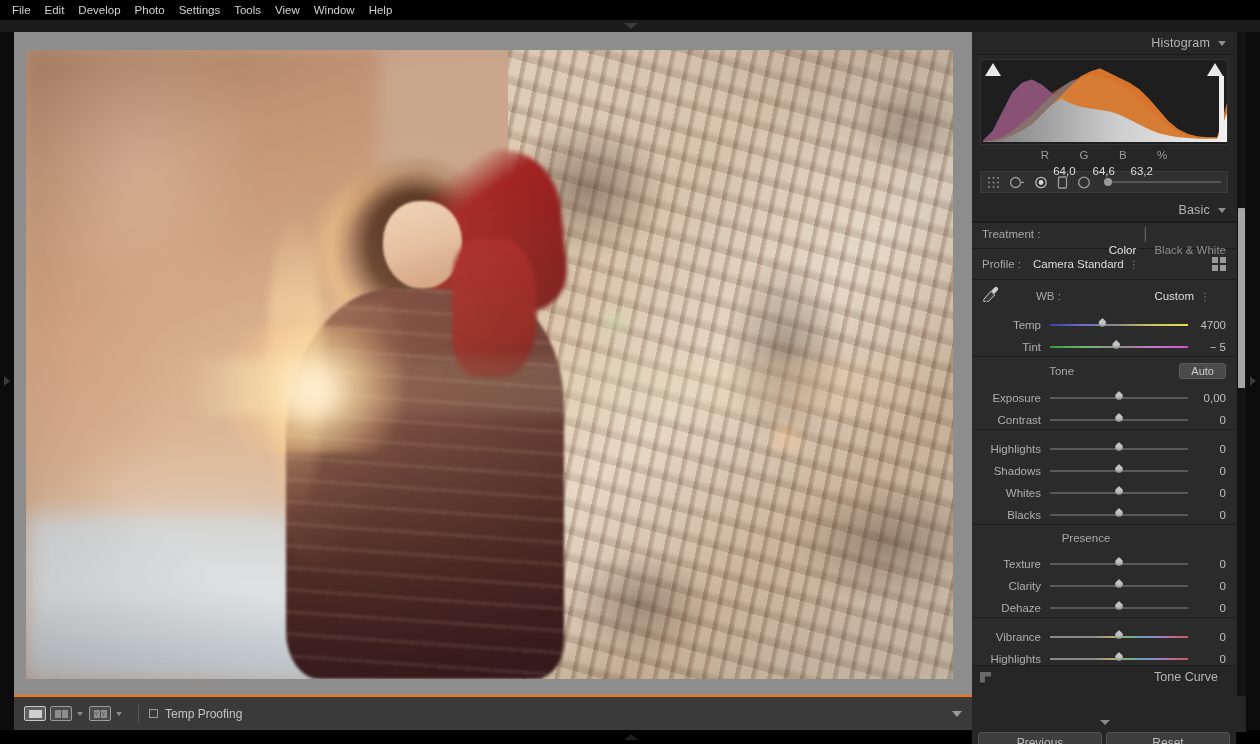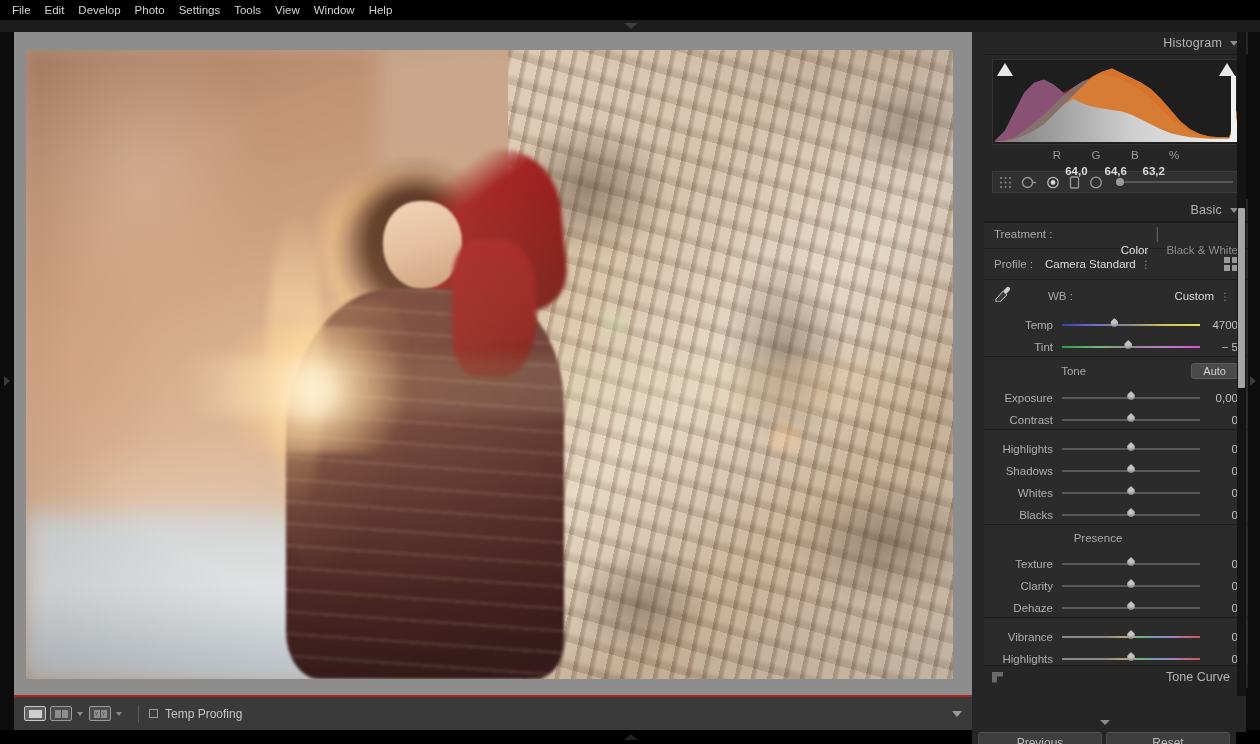--- a/index.html
+++ b/index.html
@@ -9,7 +9,7 @@
     font-family: "Liberation Sans", sans-serif;
     overflow: hidden;
   }
-  #app { position: relative; width: 1260px; height: 744px; background: #b91c1c; }
+  #app { position: relative; width: 1260px; height: 744px; background: #f97316; }
 
   
   #menubar {

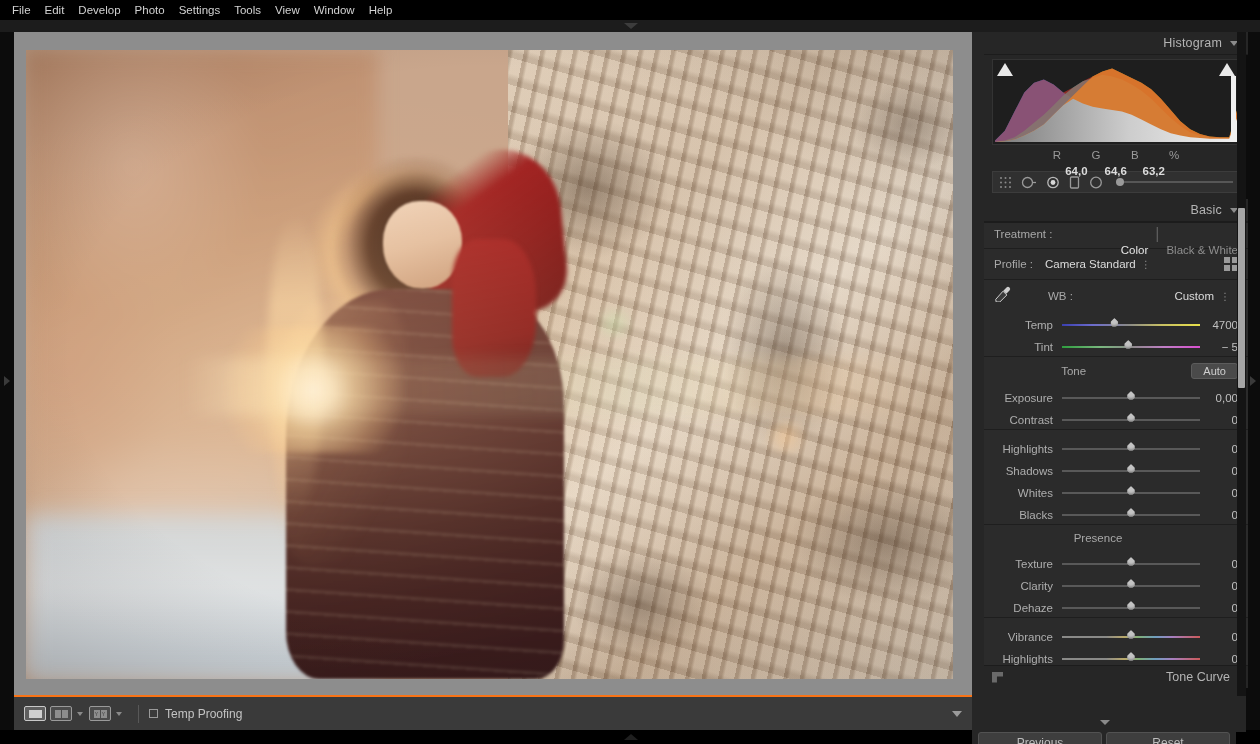--- a/index.html
+++ b/index.html
@@ -242,7 +242,7 @@
     background: #262626;
   }
   #panel-scroll {
-    position: absolute; left: 12px; top: 0; width: 264px; height: 664px;
+    position: absolute; left: 0; top: 0; width: 264px; height: 664px;
     overflow: hidden;
   }
   .panel-header {

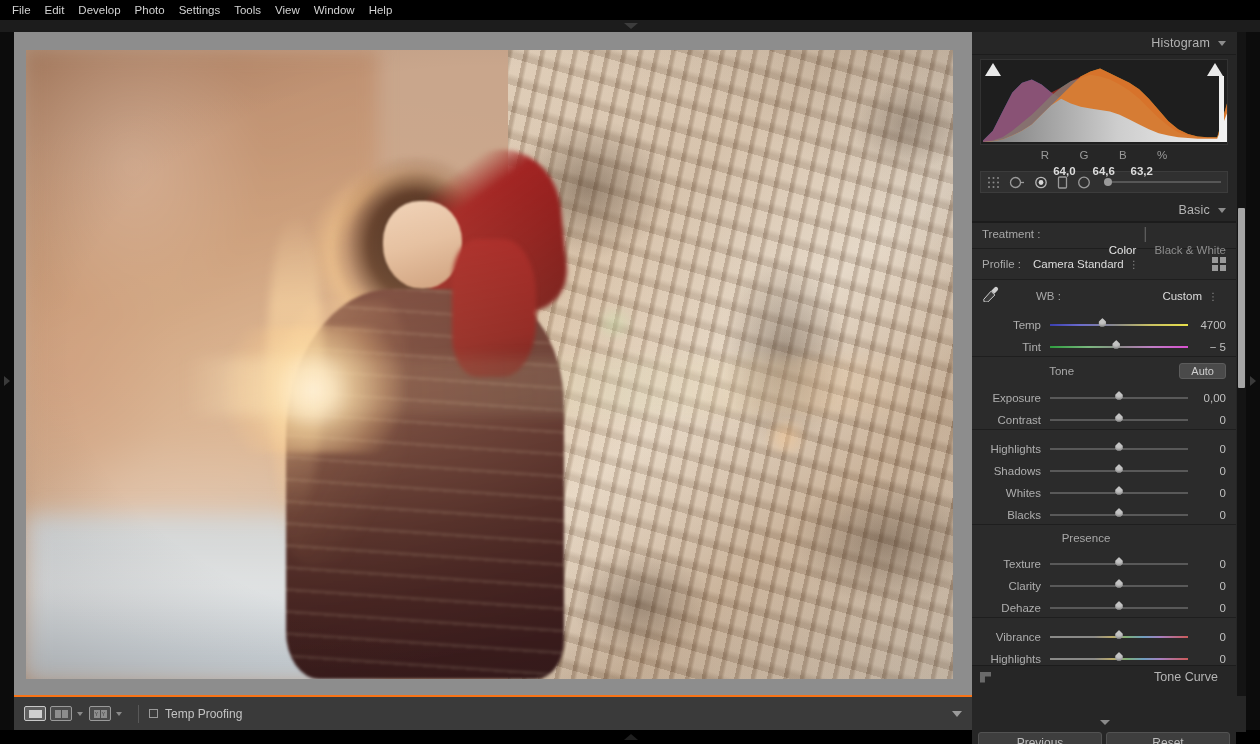--- a/index.html
+++ b/index.html
@@ -276,7 +276,7 @@
     gap: 4px; color: #c8c8c8; font-size: 11.5px;
   }
   #hist-values .ch { color: #9a9a9a; }
-  #hist-values .vl { color: #dcdcdc; font-weight: bold; margin-top: 32px; }
+  #hist-values .vl { color: #dcdcdc; font-weight: normal; margin-top: 32px; }
   #hist-values .pct { color: #9a9a9a; }
   #orig-photo-row {
     height: 24px; display: flex; align-items: center; padding-left: 12px;

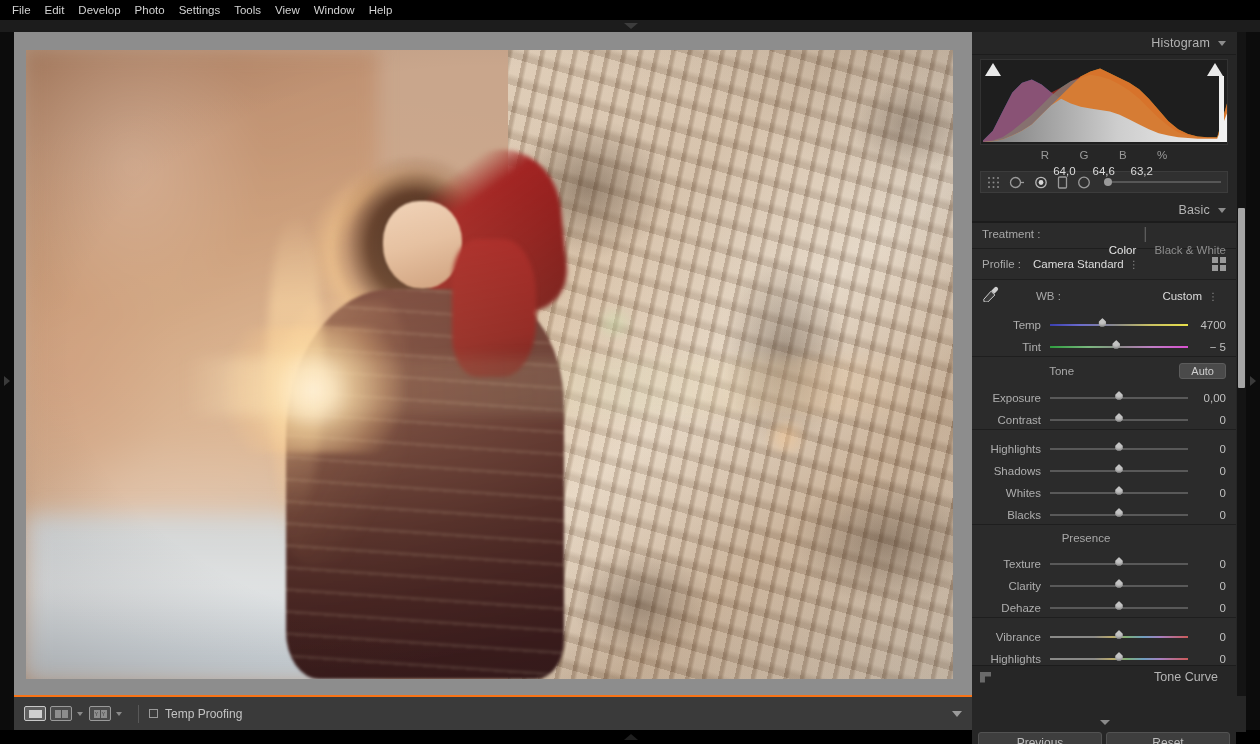--- a/index.html
+++ b/index.html
@@ -364,7 +364,7 @@
   .profile-grid i { display: block; width: 6px; height: 6px; background: #9a9a9a; }
 
   .wb-row {
-    display: flex; align-items: center; height: 26px; padding: 0 18px 0 8px;
+    display: flex; align-items: center; height: 26px; padding: 0 26px 0 8px;
   }
   #eyedropper { width: 22px; cursor: pointer; }
   .wb-row .w-lab { color: #a8a8a8; font-size: 11.5px; margin-left: 34px; }

